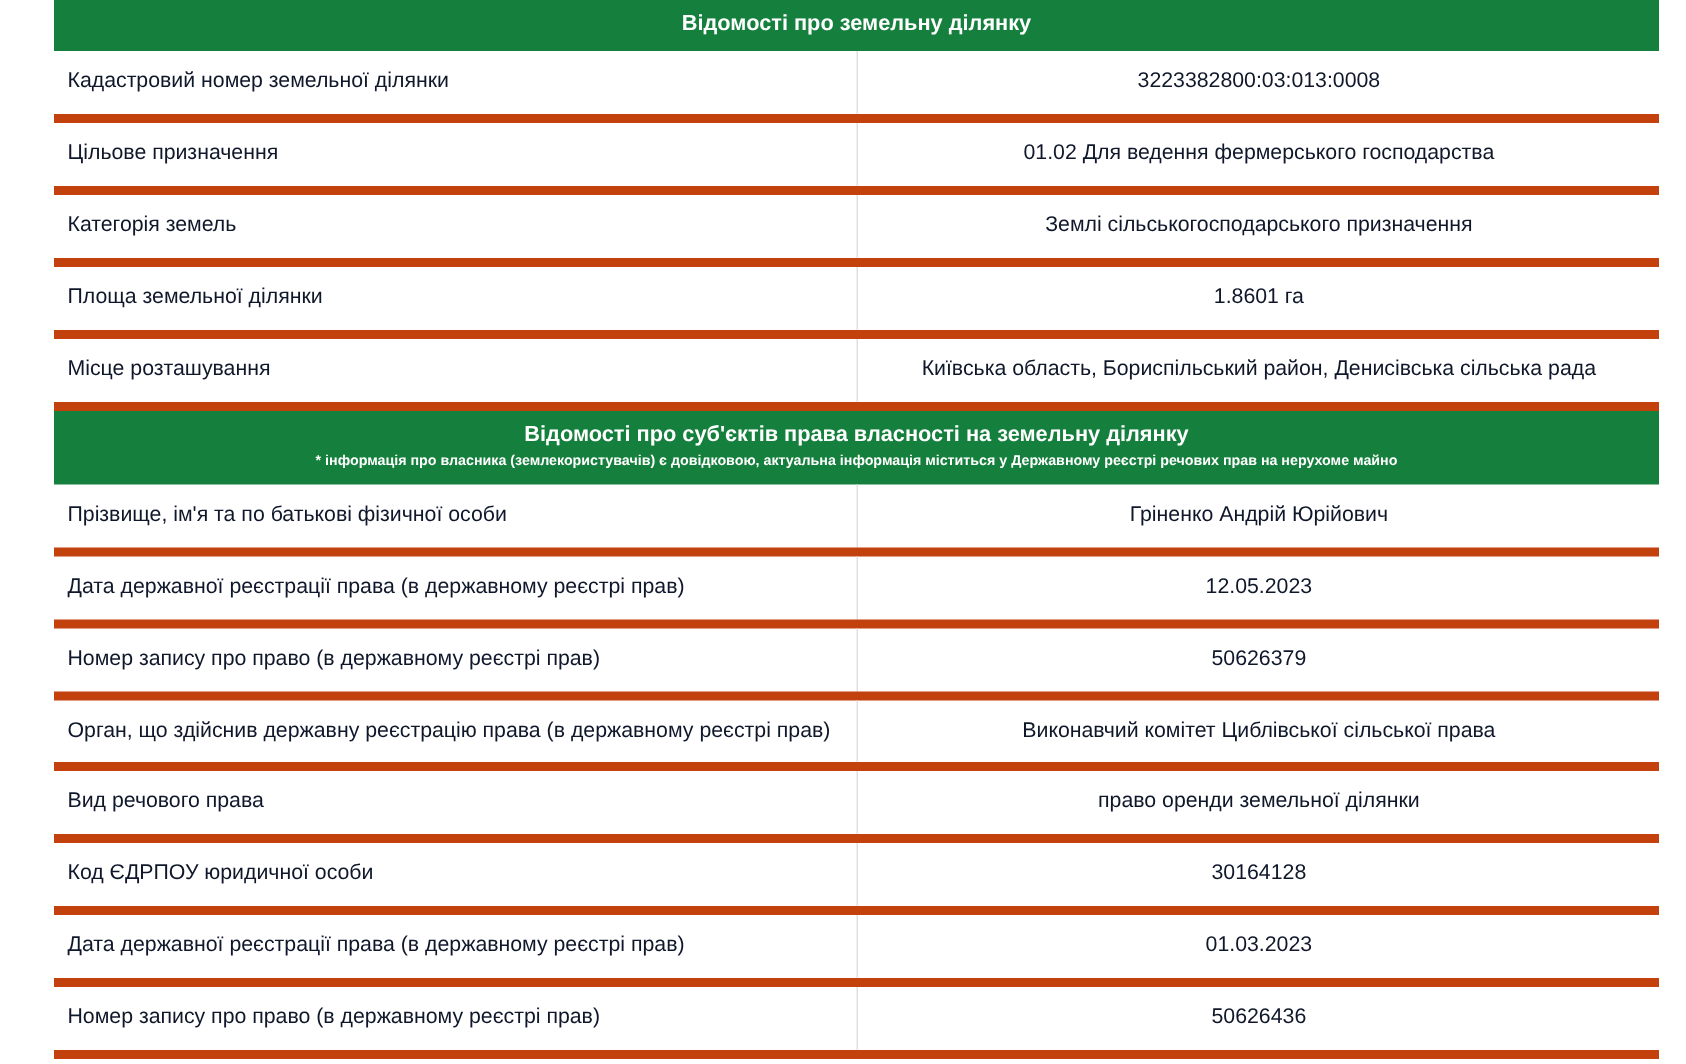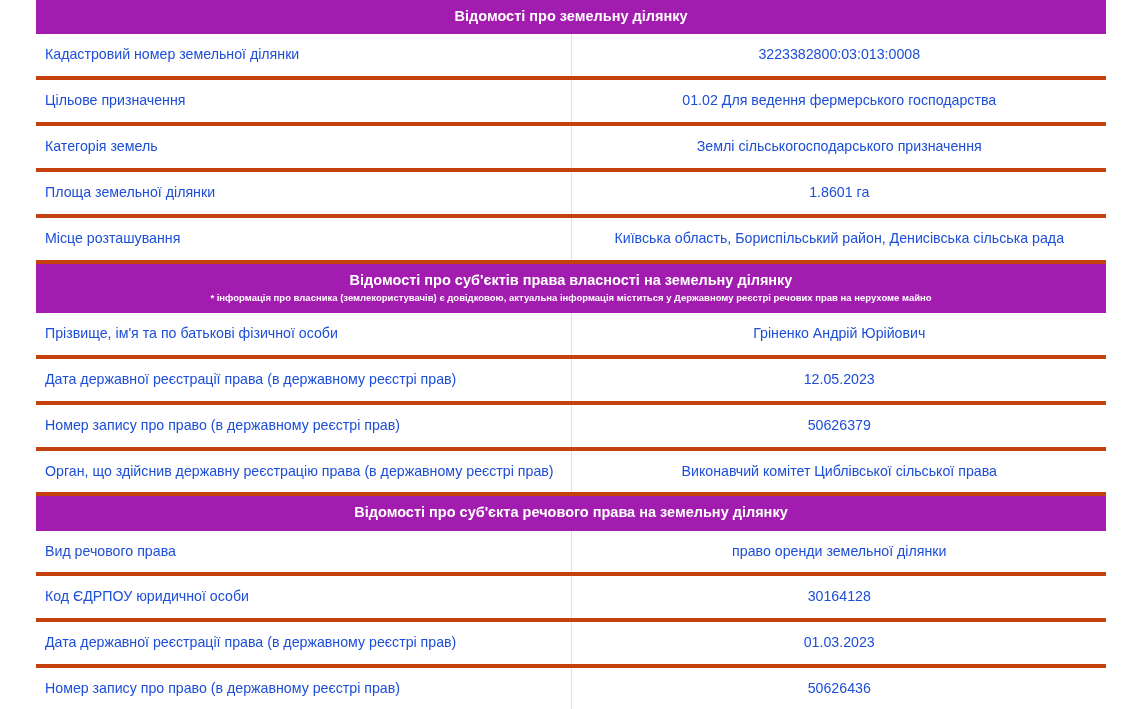--- a/index.html
+++ b/index.html
@@ -24,7 +24,7 @@
     table-layout: fixed;
   }
   tr.section-row td {
-    background: #a21caf;
+    background: #15803d;
     color: #ffffff;
     text-align: center;
     padding: 7px 6px 9px 6px;

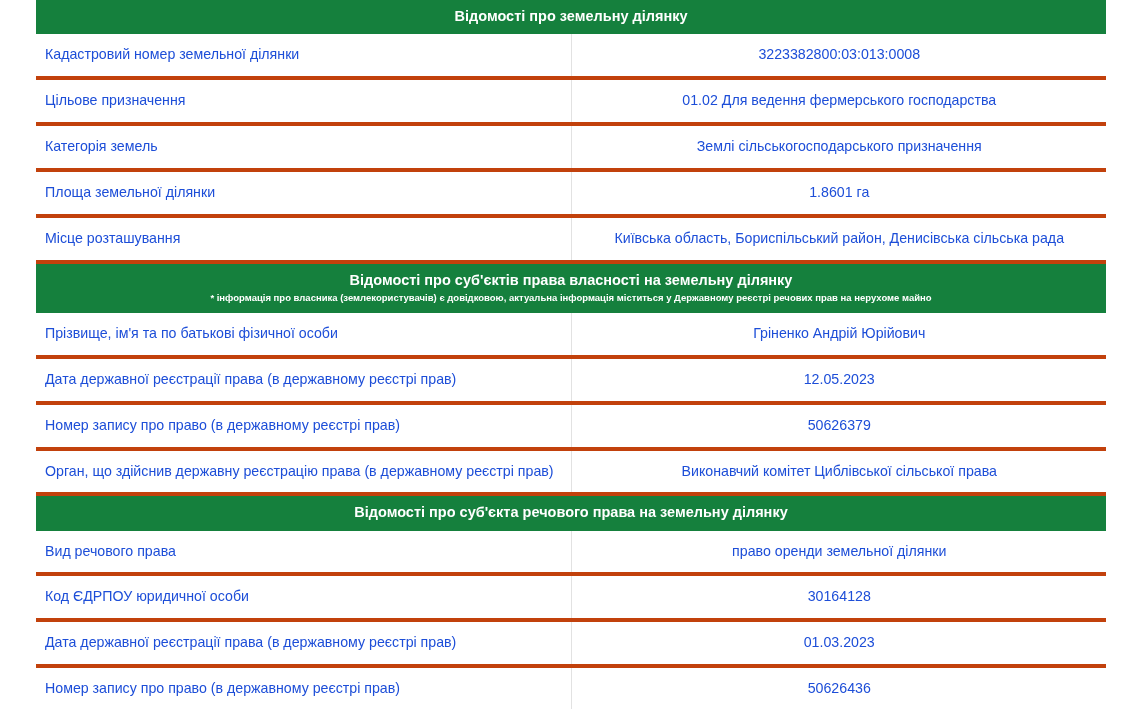--- a/index.html
+++ b/index.html
@@ -43,10 +43,10 @@
     color: #ffffff;
   }
   tr.data-row td {
-    border-bottom: 4px solid #c2410c;
+    border-bottom: 6px solid #c2410c;
     padding: 11px 10px 11px 10px;
     font-size: 14.2px;
-    color: #1d4ed8;
+    color: #0f172a;
     vertical-align: top;
     line-height: 1.4;
   }

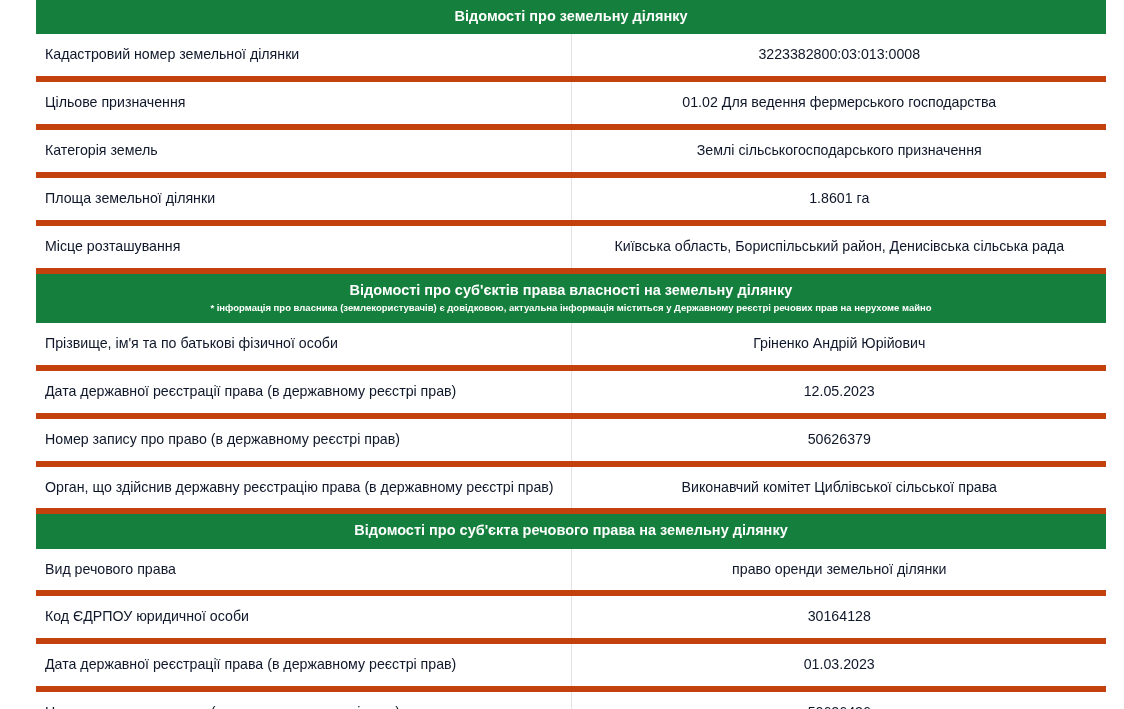--- a/index.html
+++ b/index.html
@@ -122,11 +122,6 @@
         <td class="value">Виконавчий комітет Циблівської сільської права</td>
       </tr>
 
-      <tr class="section-row">
-        <td colspan="2">
-          <div class="section-title">Відомості про суб'єкта речового права на земельну ділянку</div>
-        </td>
-      </tr>
       <tr class="data-row">
         <td class="label">Вид речового права</td>
         <td class="value">право оренди земельної ділянки</td>

